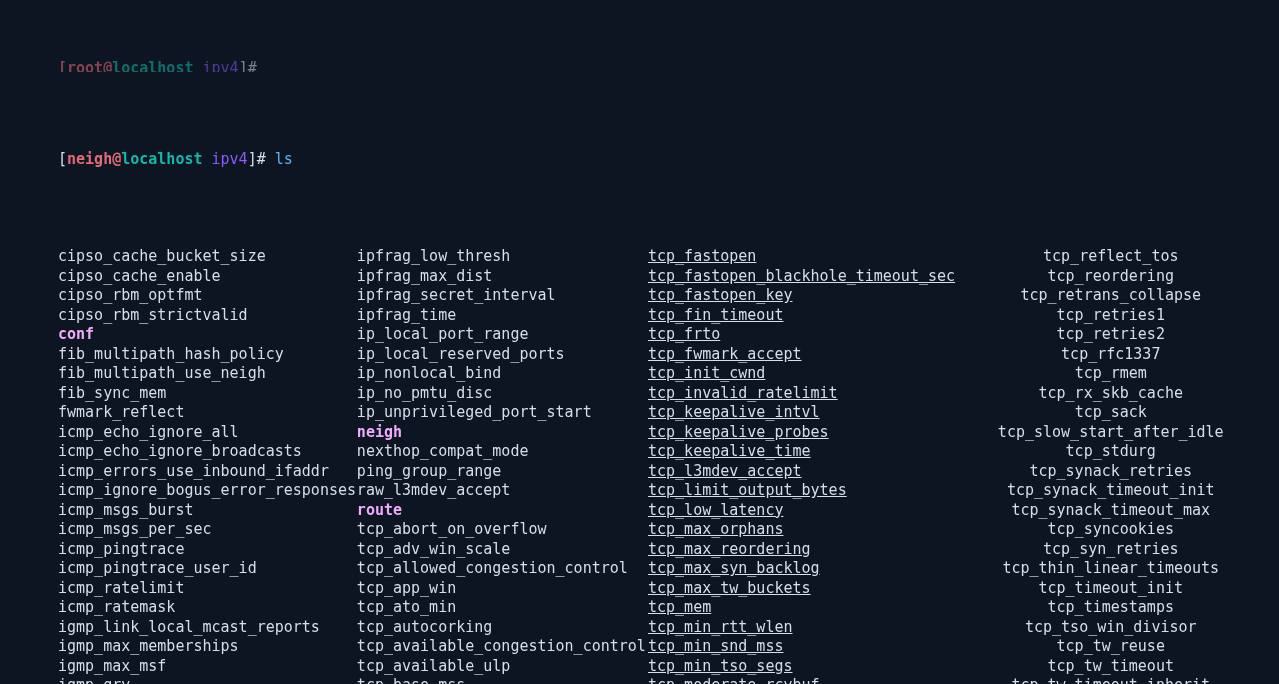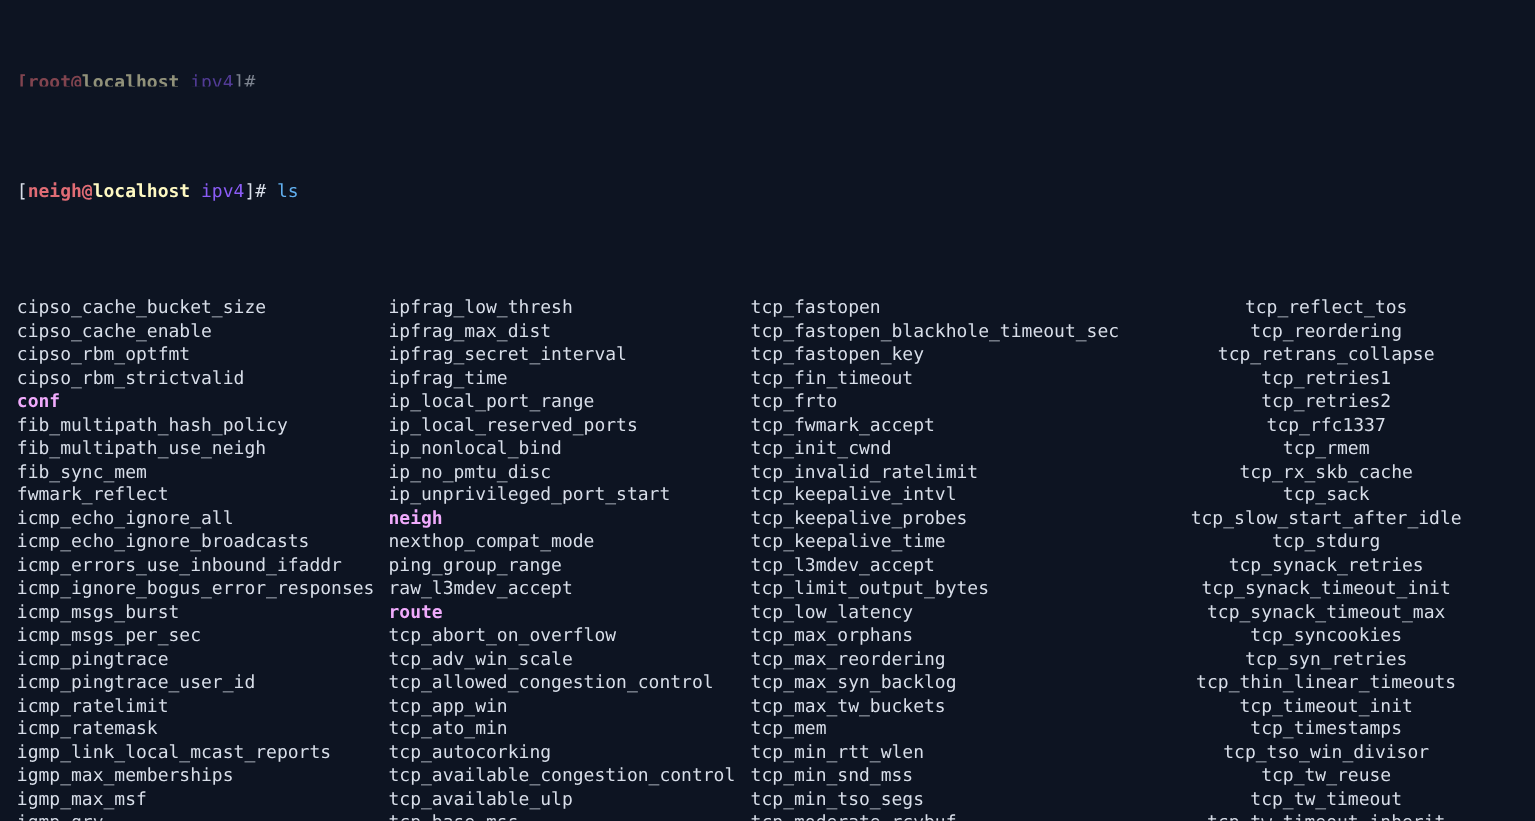--- a/index.html
+++ b/index.html
@@ -25,7 +25,7 @@
   .prompt-sep  { color: #d8dee9; }
   .prompt-cmd  { color: #61afef; }
   .dir         { color: #f0abfc; font-weight: bold; }
-  .row { display:flex; }
+  .row { display:flex;margin-left:44px; }
   .c0 { display:inline-block; width: 310px; }
   .c1 { display:inline-block; width: 302px; }
   .c2 { display:inline-block; width: 320px; }

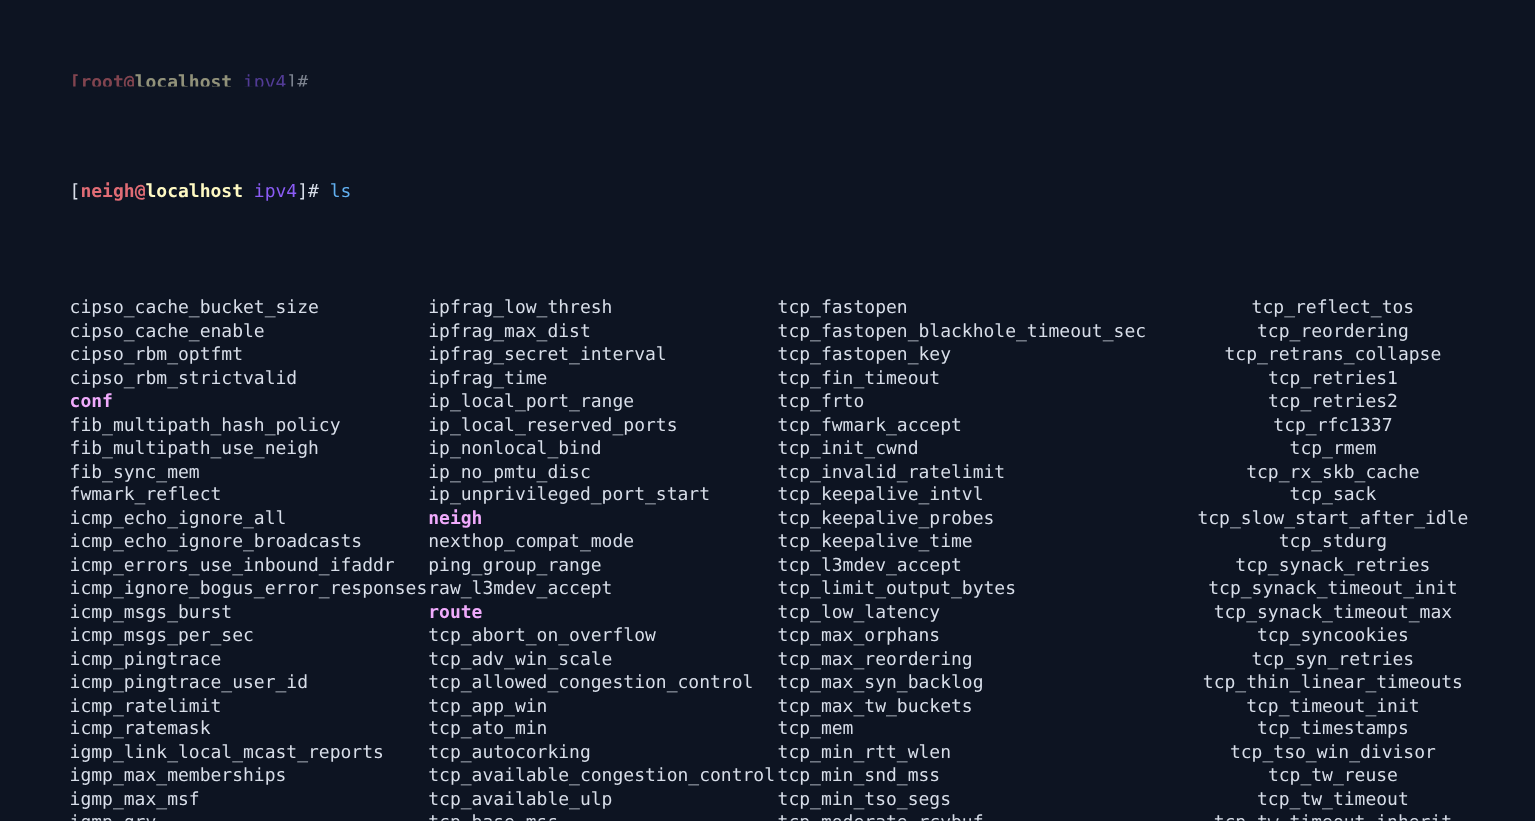--- a/index.html
+++ b/index.html
@@ -20,7 +20,7 @@
   }
   .prompt-user { color: #e06c75; font-weight: bold; }
   .prompt-at   { color: #e06c75; font-weight: bold; }
-  .prompt-host { color: #fef9c3; font-weight: bold; }
+  .prompt-host { color: #14b8a6; font-weight: bold; }
   .prompt-cwd  { color: #8b5cf6; }
   .prompt-sep  { color: #d8dee9; }
   .prompt-cmd  { color: #61afef; }

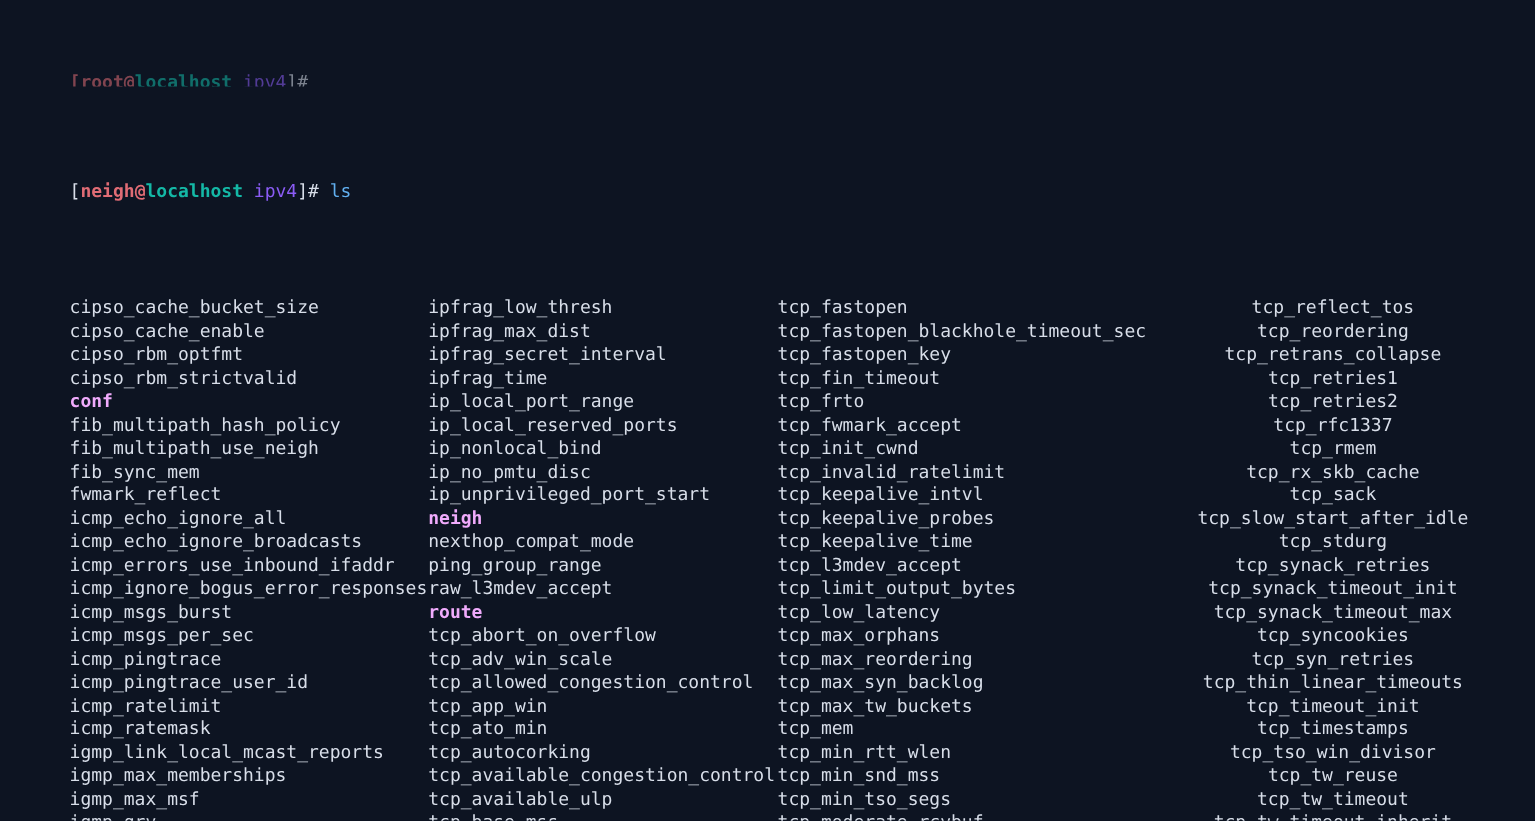--- a/index.html
+++ b/index.html
@@ -28,7 +28,7 @@
   .row { display:flex;margin-left:44px; }
   .c0 { display:inline-block; width: 310px; }
   .c1 { display:inline-block; width: 302px; }
-  .c2 { display:inline-block; width: 320px; }
+  .c2 { display:inline-block; width: 320px; text-decoration: underline; }
   .c3 { display:inline-block; width: 320px; text-align: center; }
   .faded { opacity: .55; }
   .cutoff { height: 13px; overflow:hidden; }

